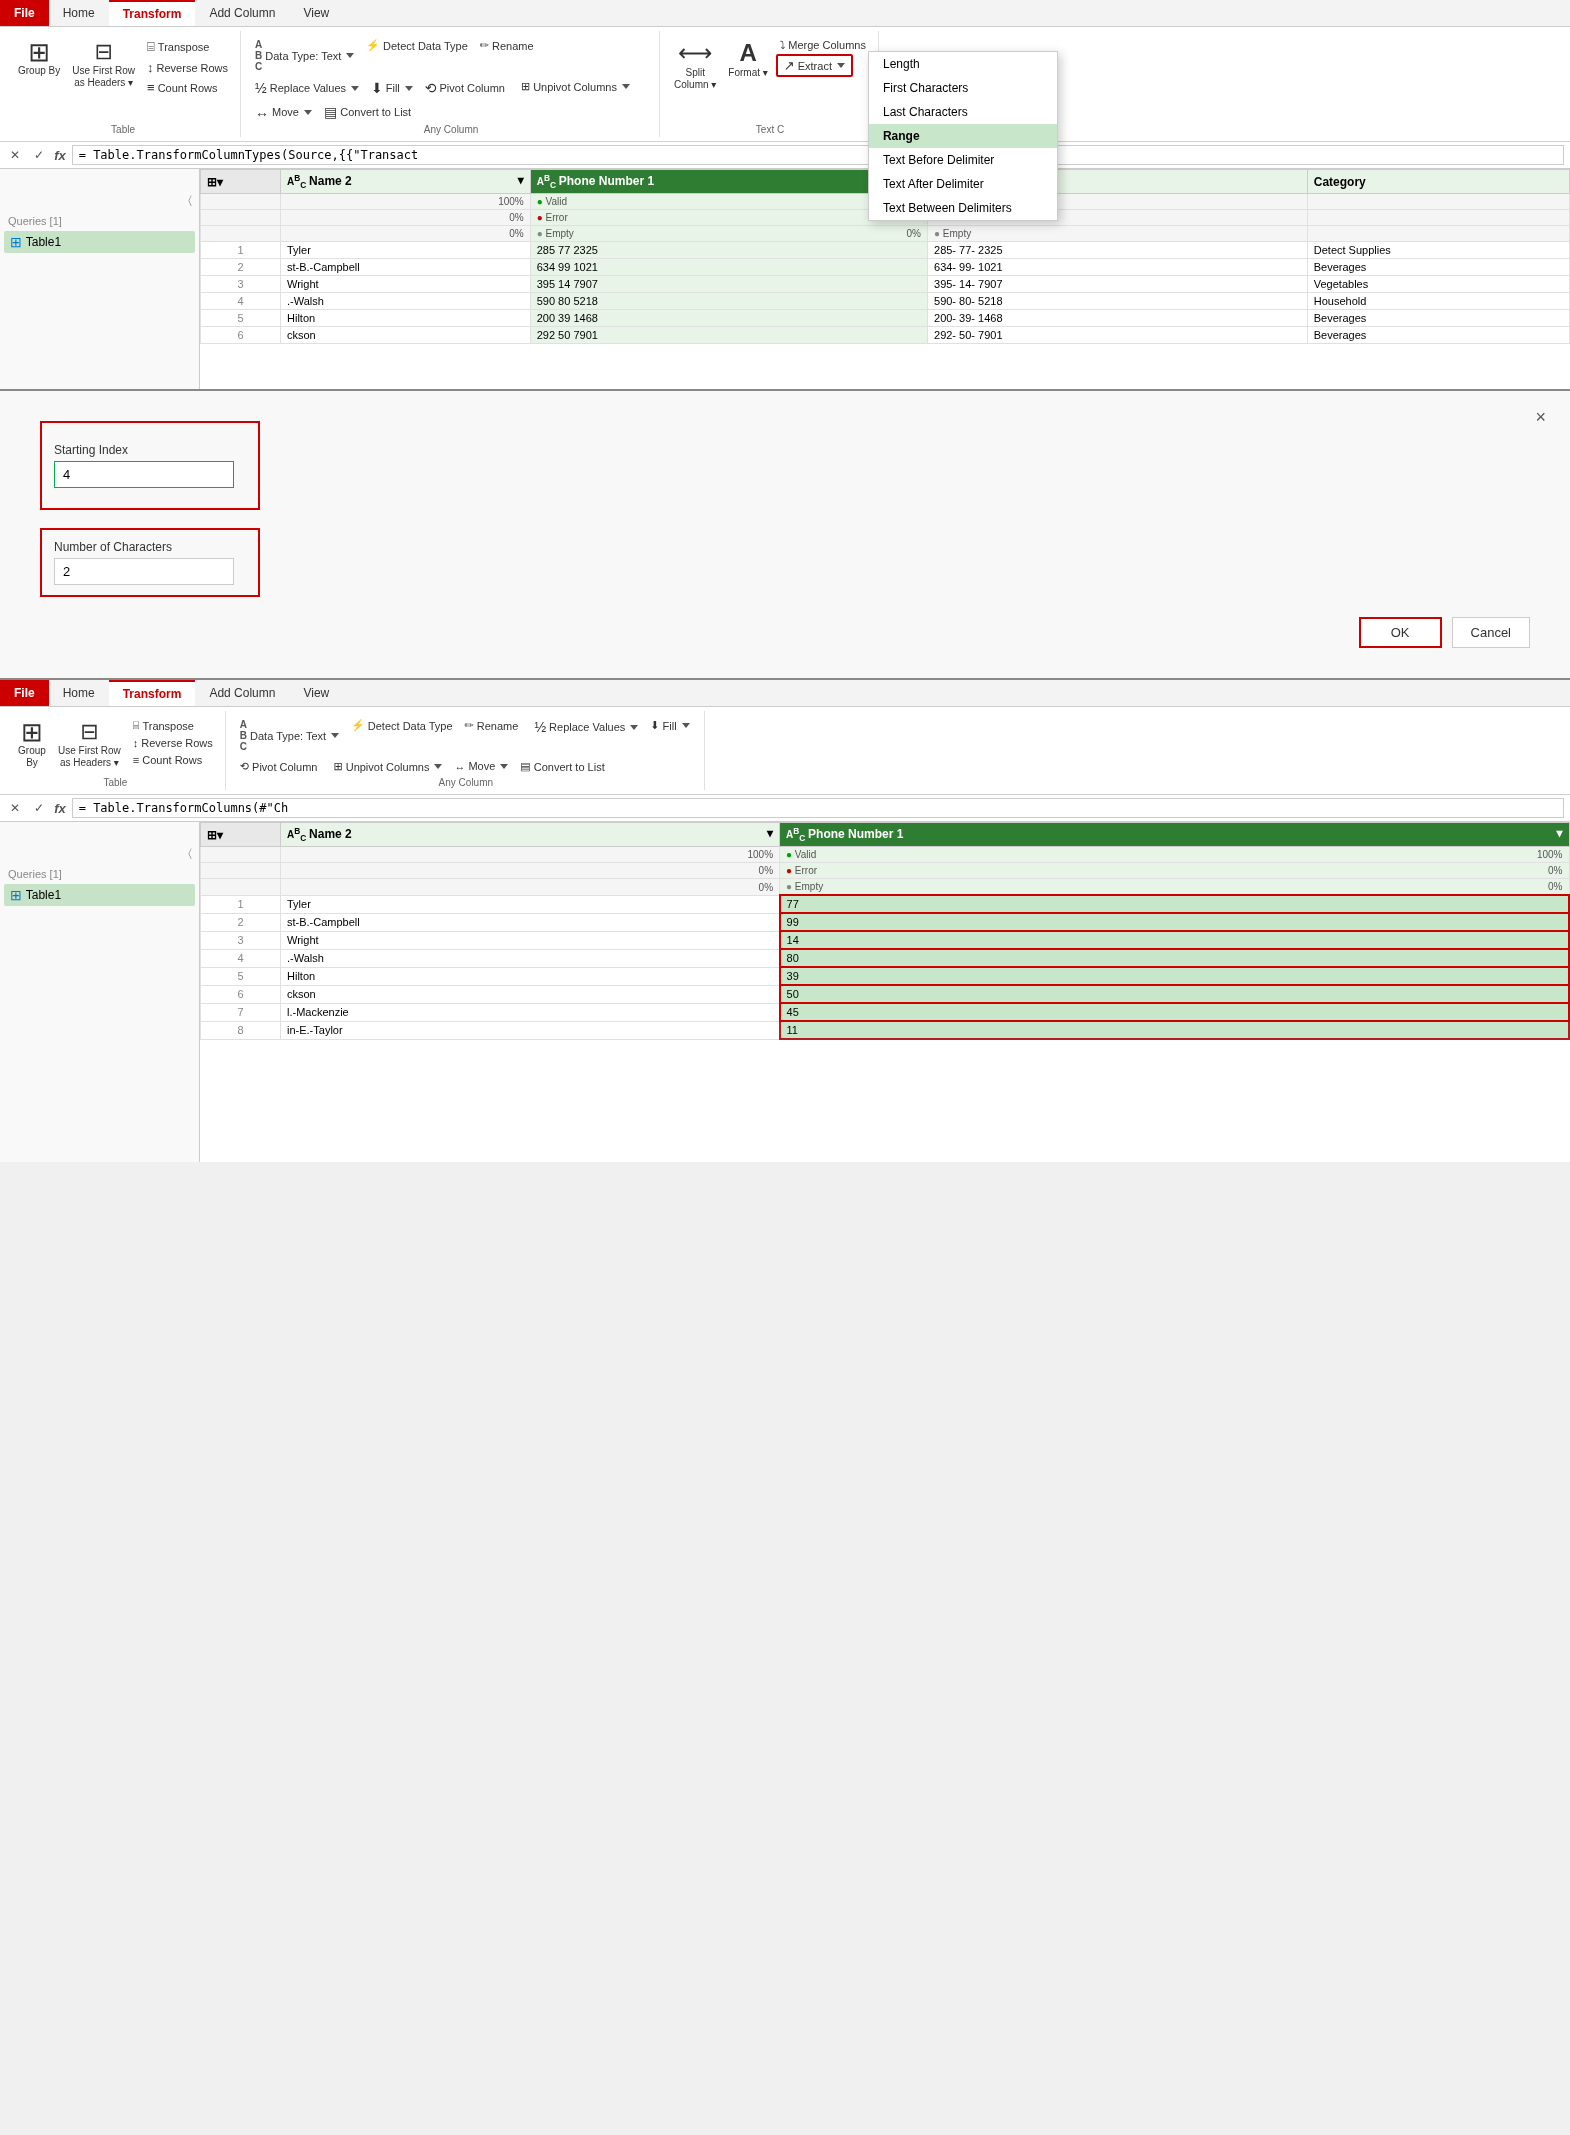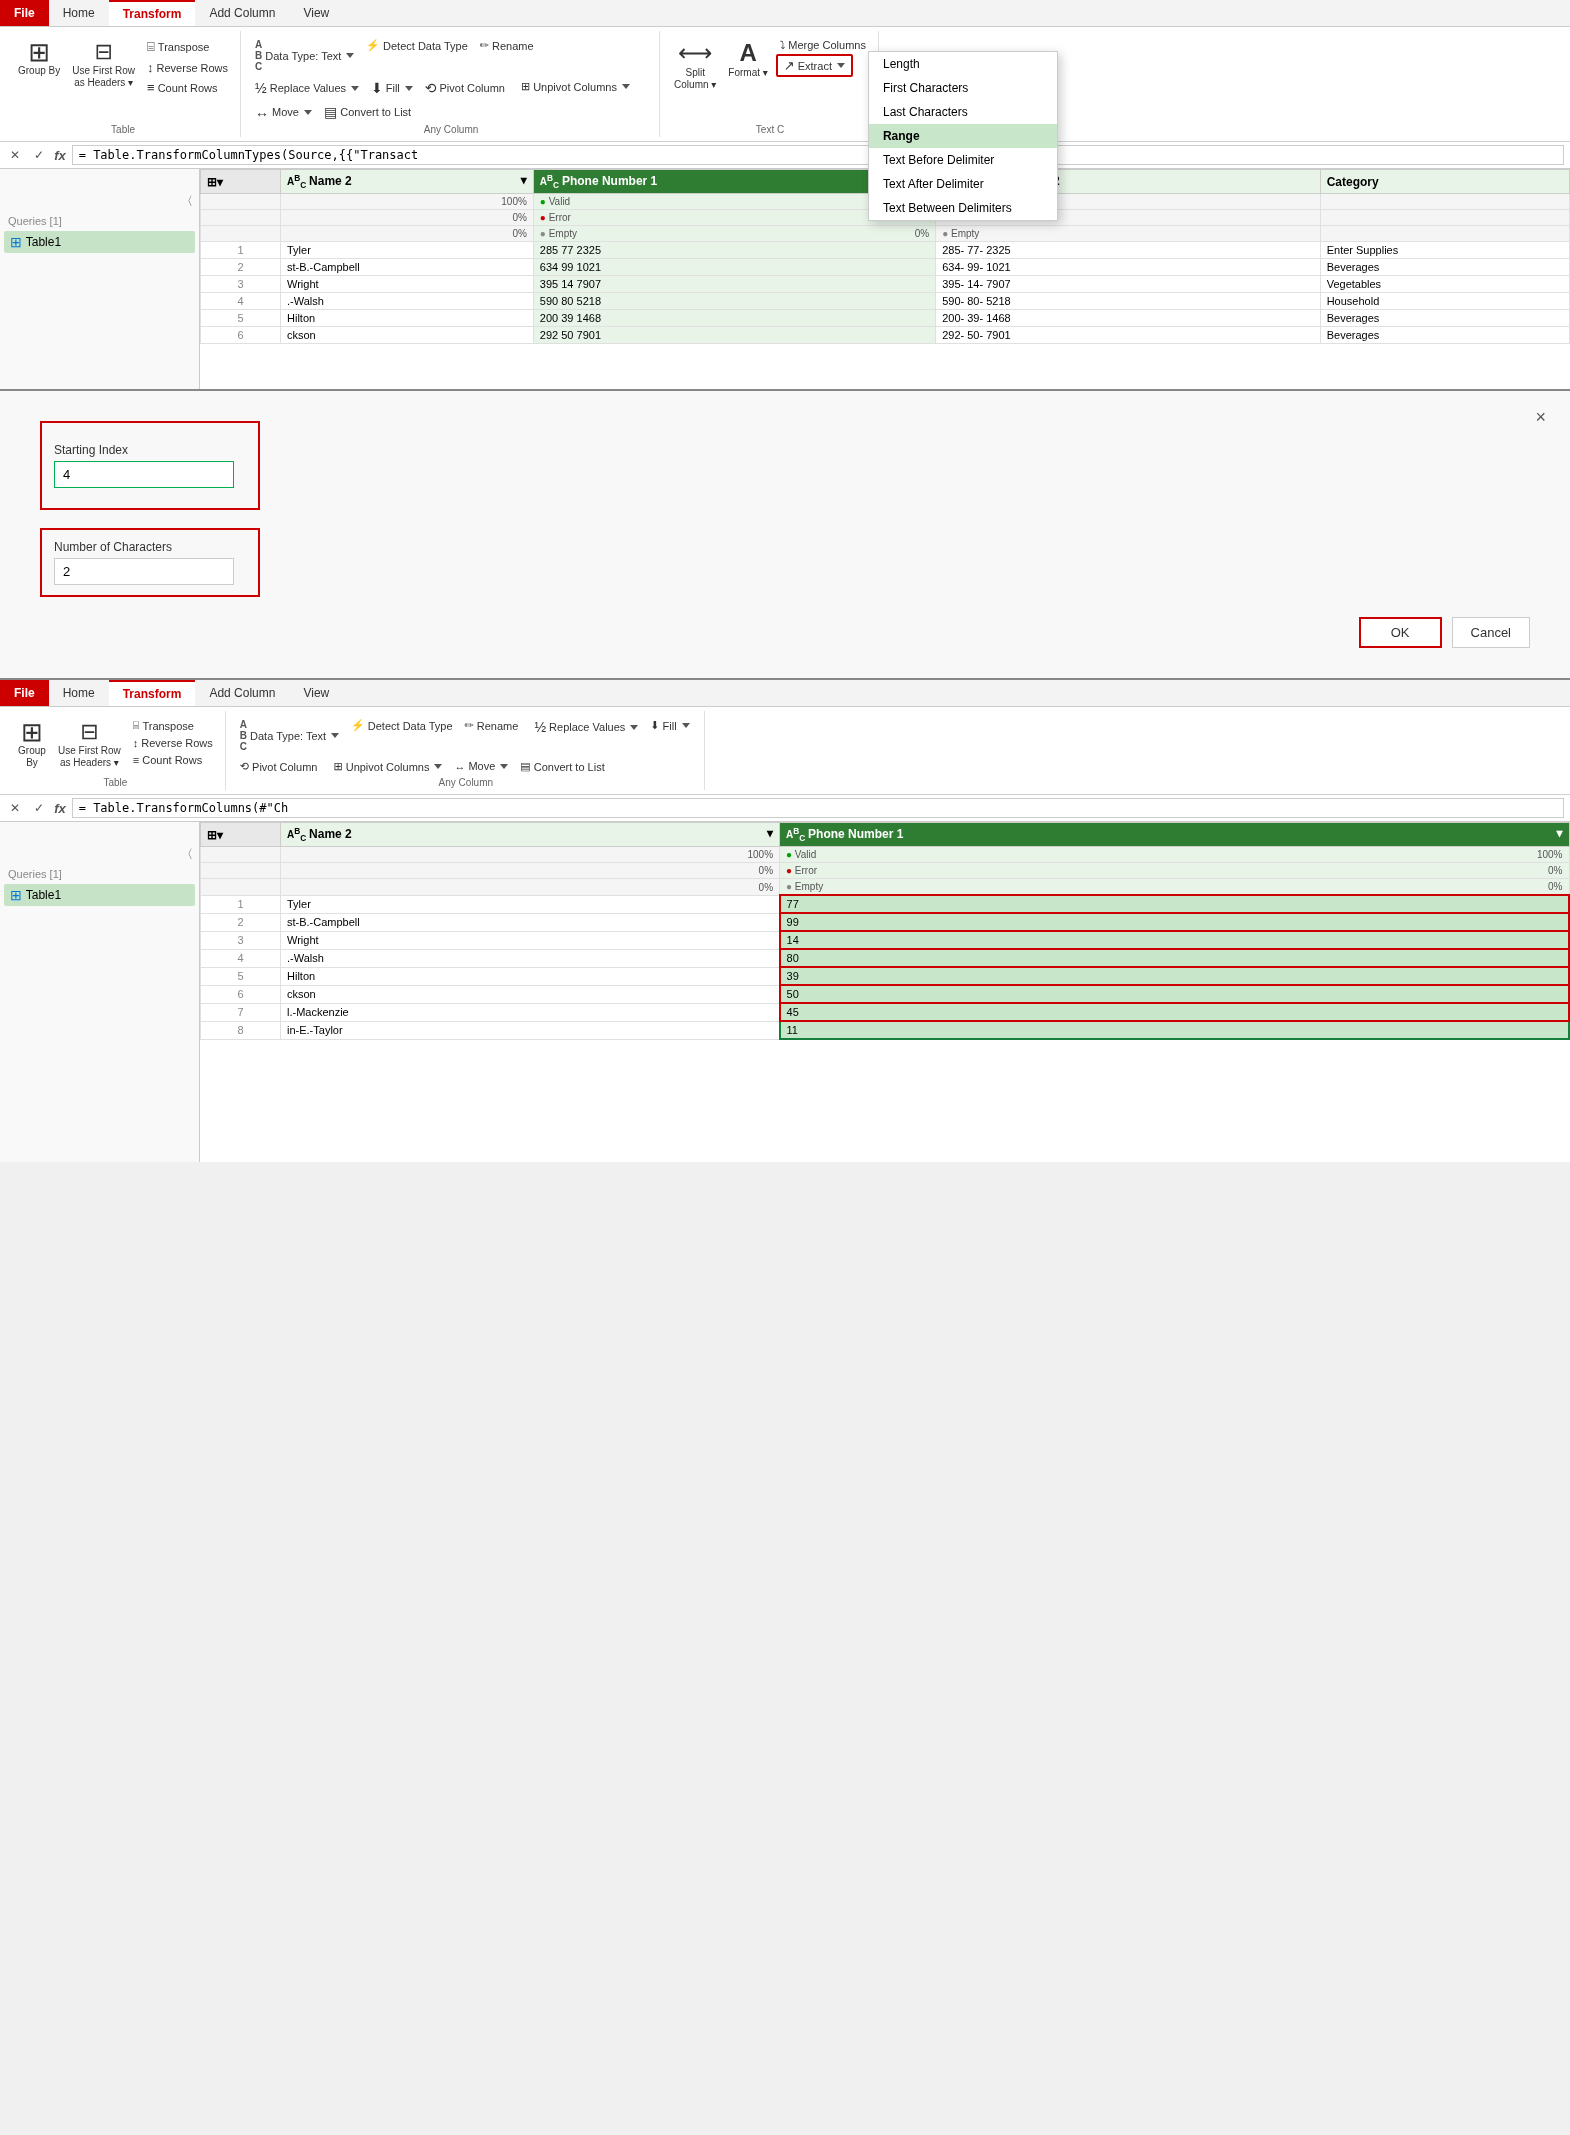--- a/index.html
+++ b/index.html
@@ -564,7 +564,7 @@
             <td>Tyler</td>
             <td style="background:#e8f4e8;">285 77 2325</td>
             <td>285- 77- 2325</td>
-            <td>Enter Supplies</td>
+            <td>Detect Supplies</td>
           </tr>
           <tr>
             <td class="row-num">2</td>

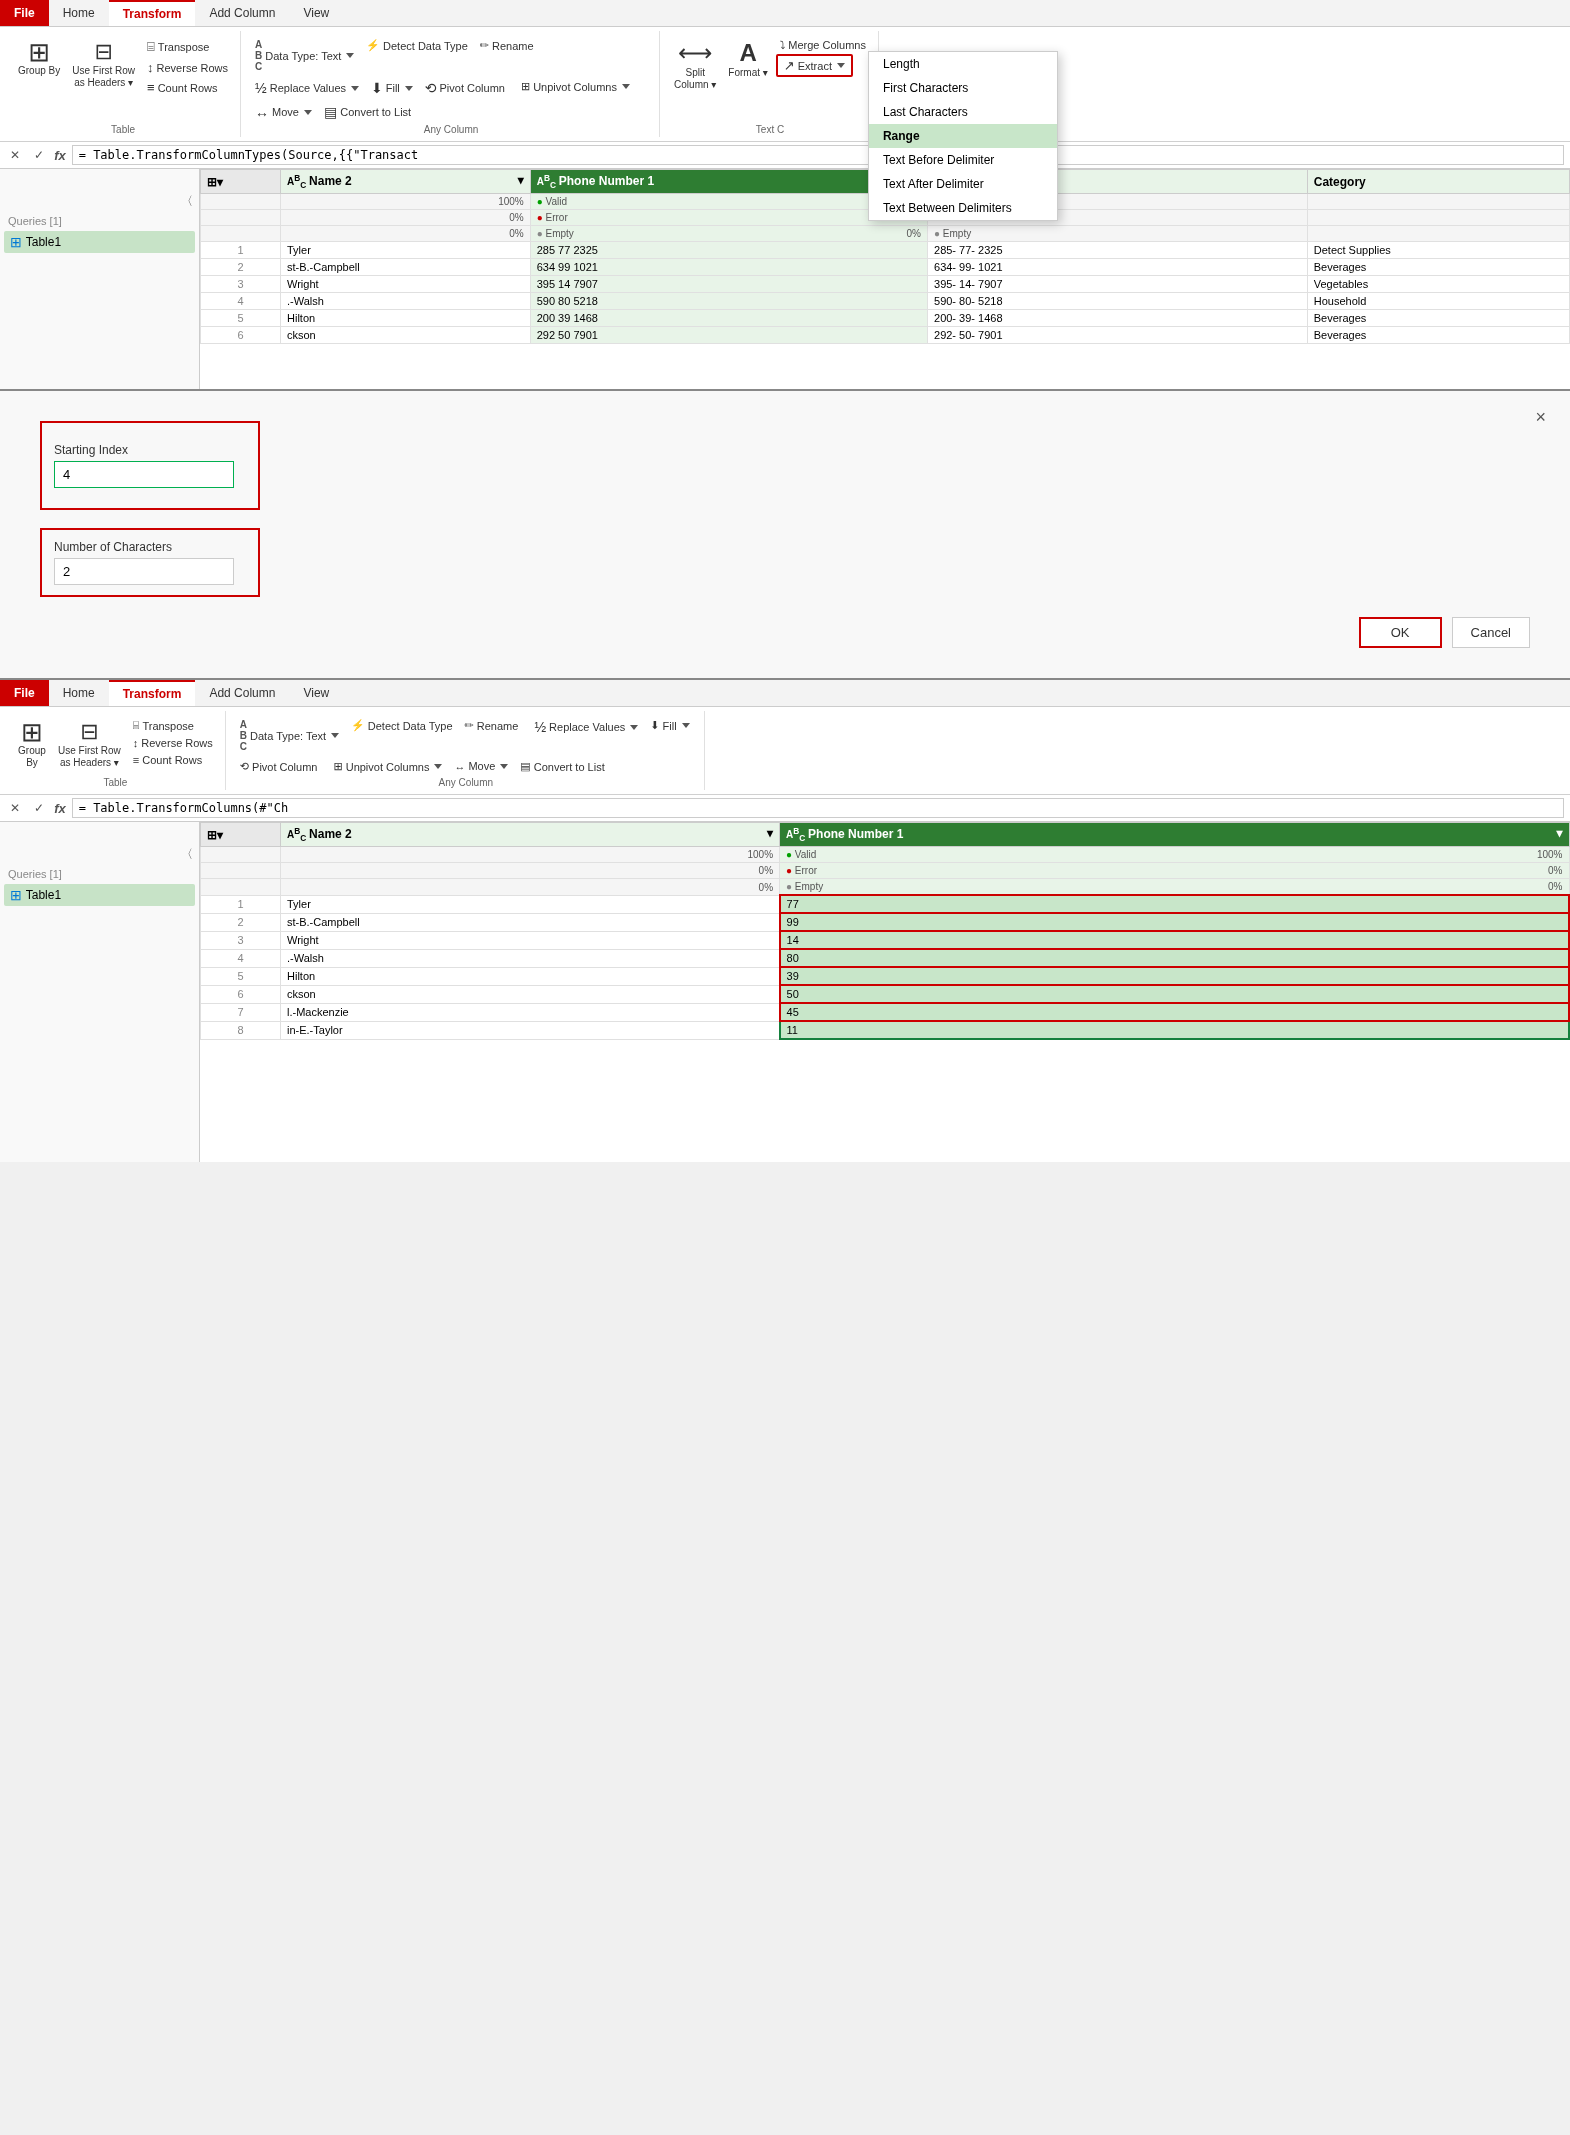--- a/index.html
+++ b/index.html
@@ -831,7 +831,7 @@
           <tr>
             <td class="row-num">8</td>
             <td>in-E.-Taylor</td>
-            <td style="background:#c8e6c9; border:2px solid #15803d;">11</td>
+            <td style="background:#c8e6c9; border:2px solid #b91c1c;">11</td>
           </tr>
         </tbody>
       </table>

